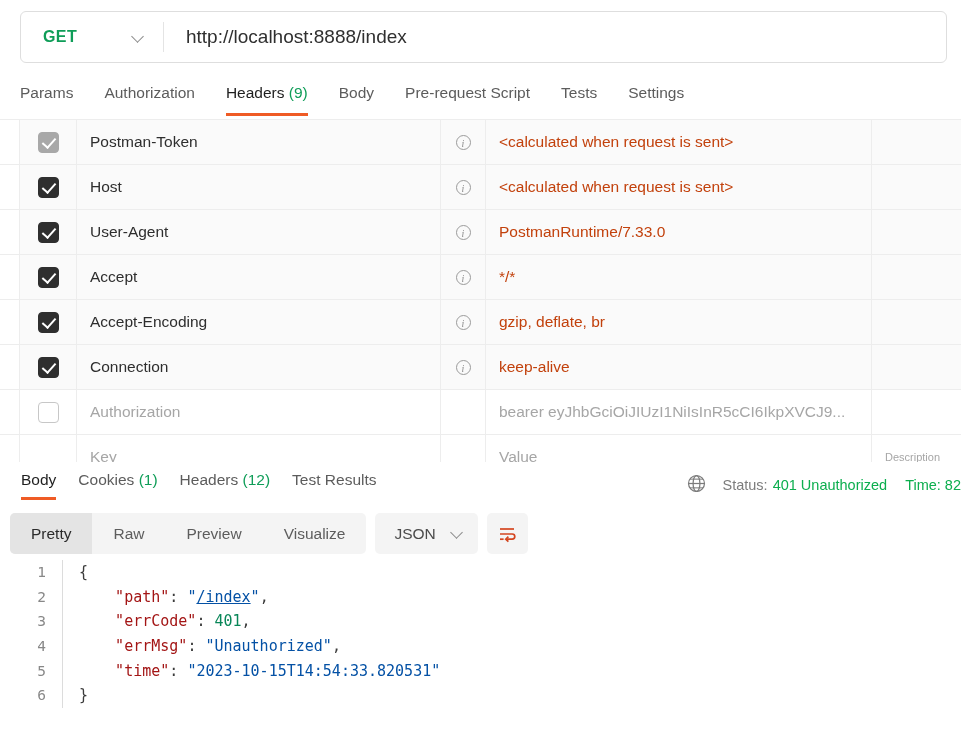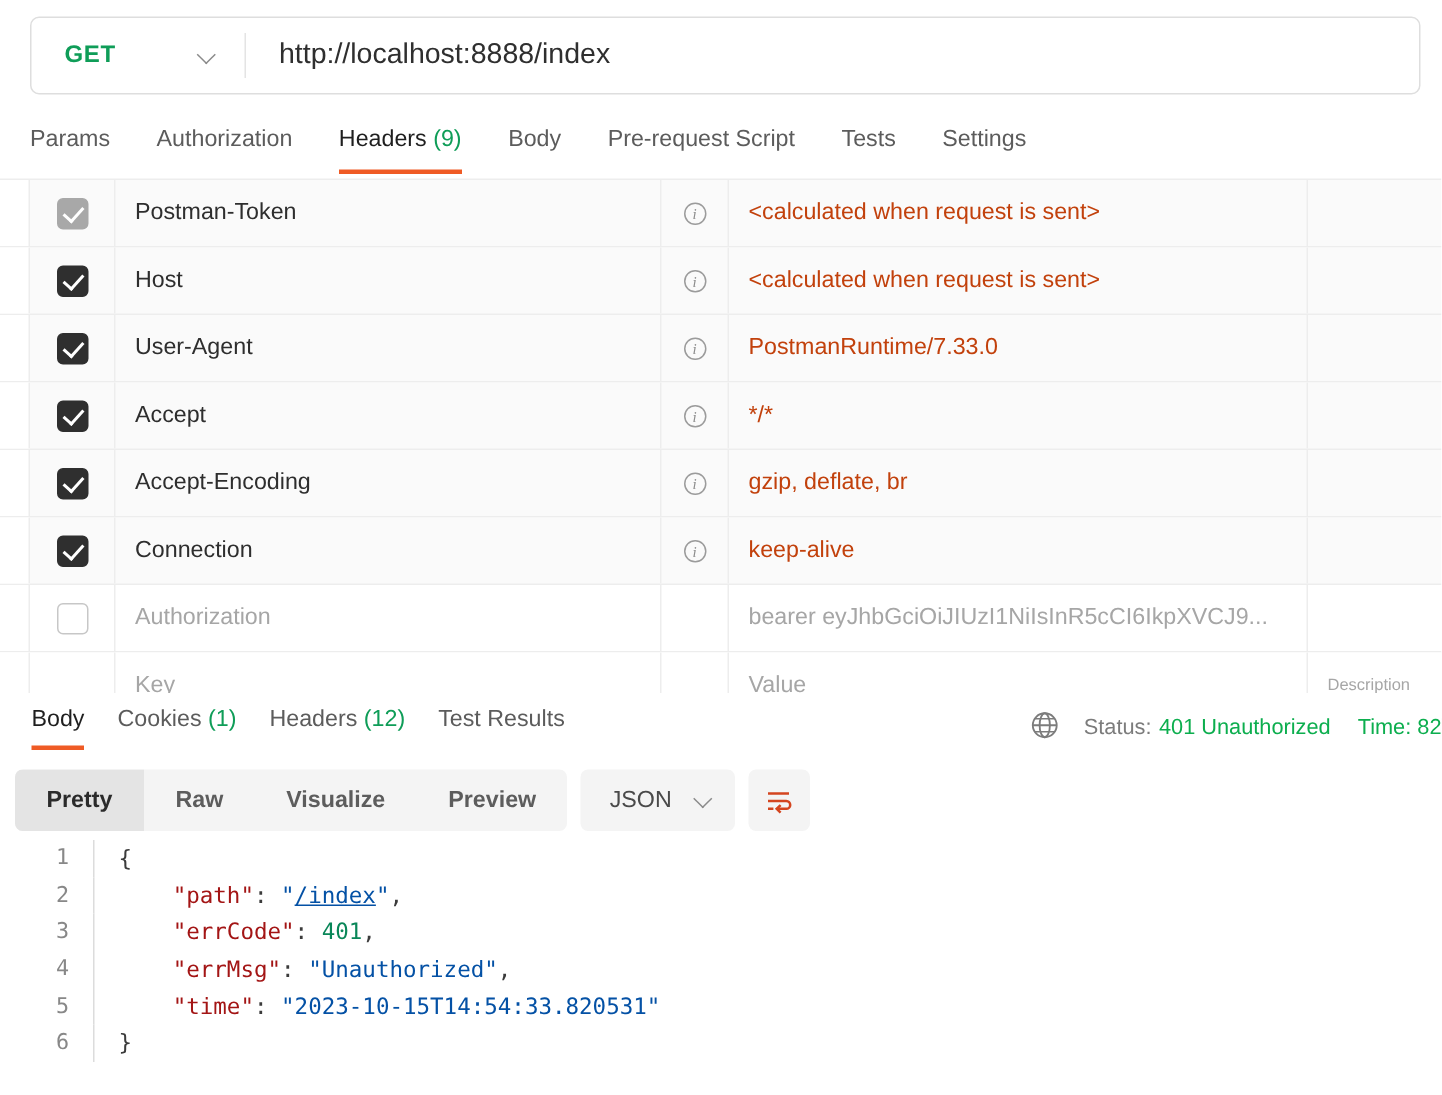--- a/index.html
+++ b/index.html
@@ -306,7 +306,6 @@
     border-radius: 5px;
     overflow: hidden;
     height: 41px;
-    font-weight: bold;
   }
   .seg-item {
     display: flex;

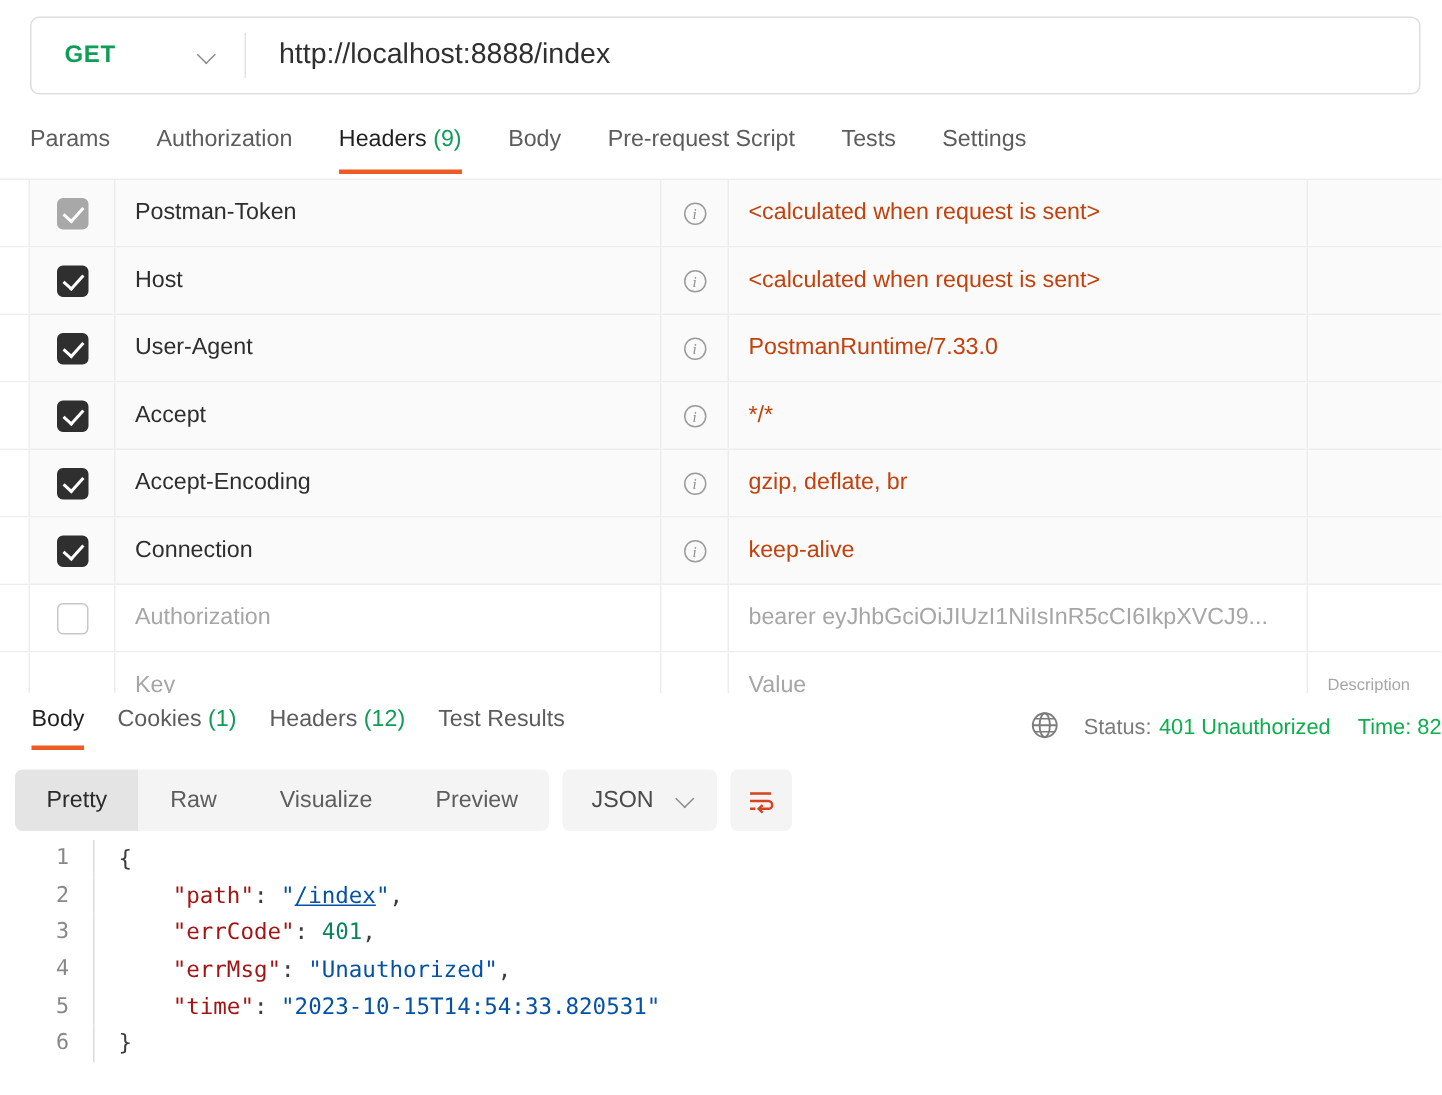--- a/index.html
+++ b/index.html
@@ -557,8 +557,8 @@
   <div class="seg">
     <div class="seg-item active">Pretty</div>
     <div class="seg-item">Raw</div>
+    <div class="seg-item">Preview</div>
     <div class="seg-item">Visualize</div>
-    <div class="seg-item">Preview</div>
   </div>
 
   <div class="fmt-box">

